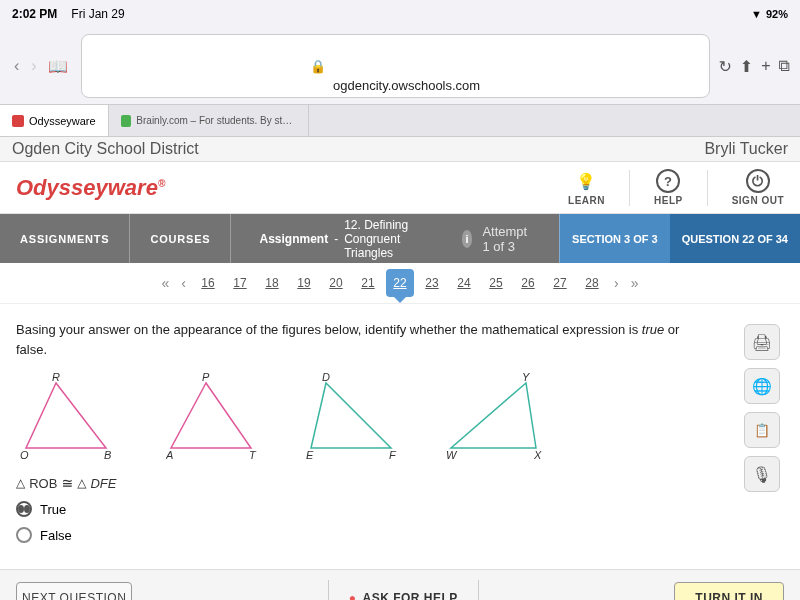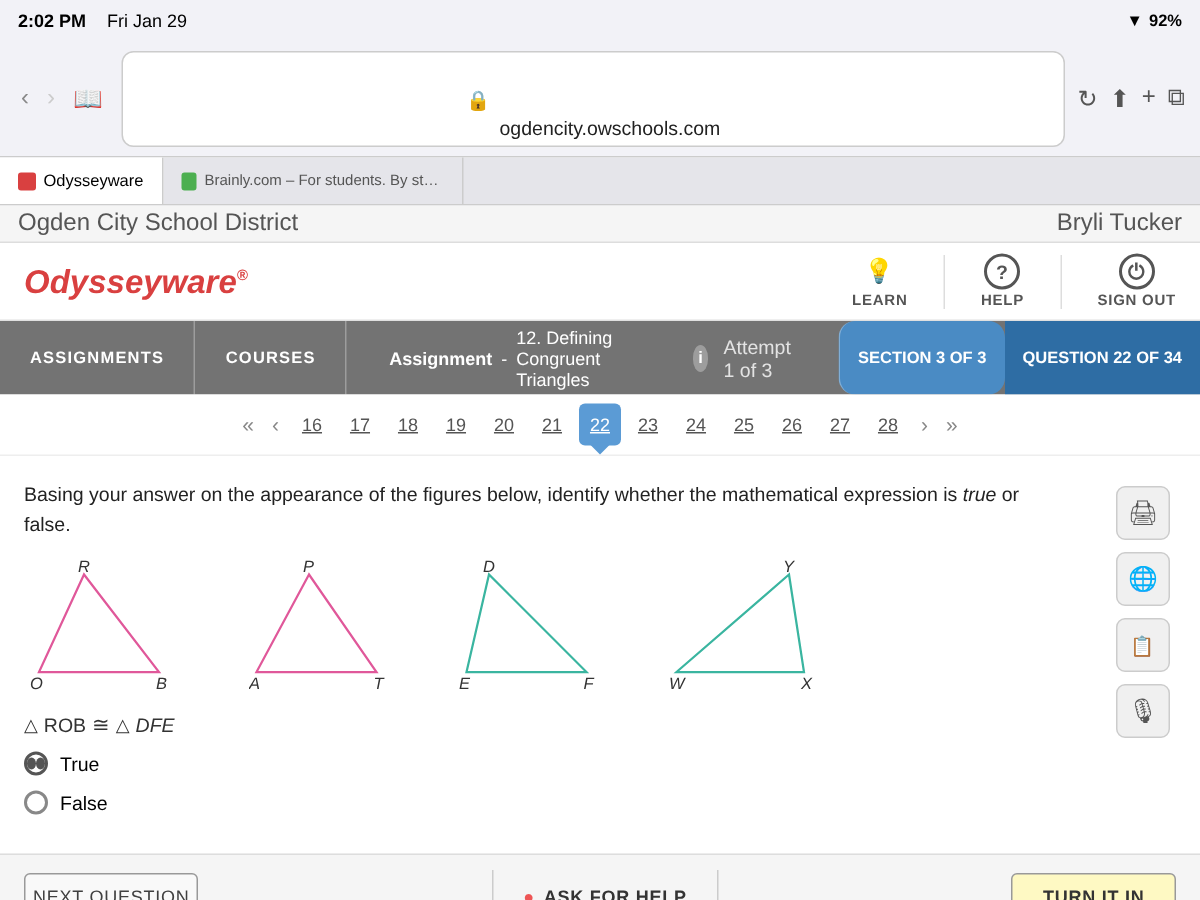--- a/index.html
+++ b/index.html
@@ -162,7 +162,6 @@
       color: #fff;
       font-weight: 600;
       border-left: 1px solid rgba(255,255,255,0.3);
-      border-radius: 11px;
     }
     .question-badge {
       background: #2e6da4;

